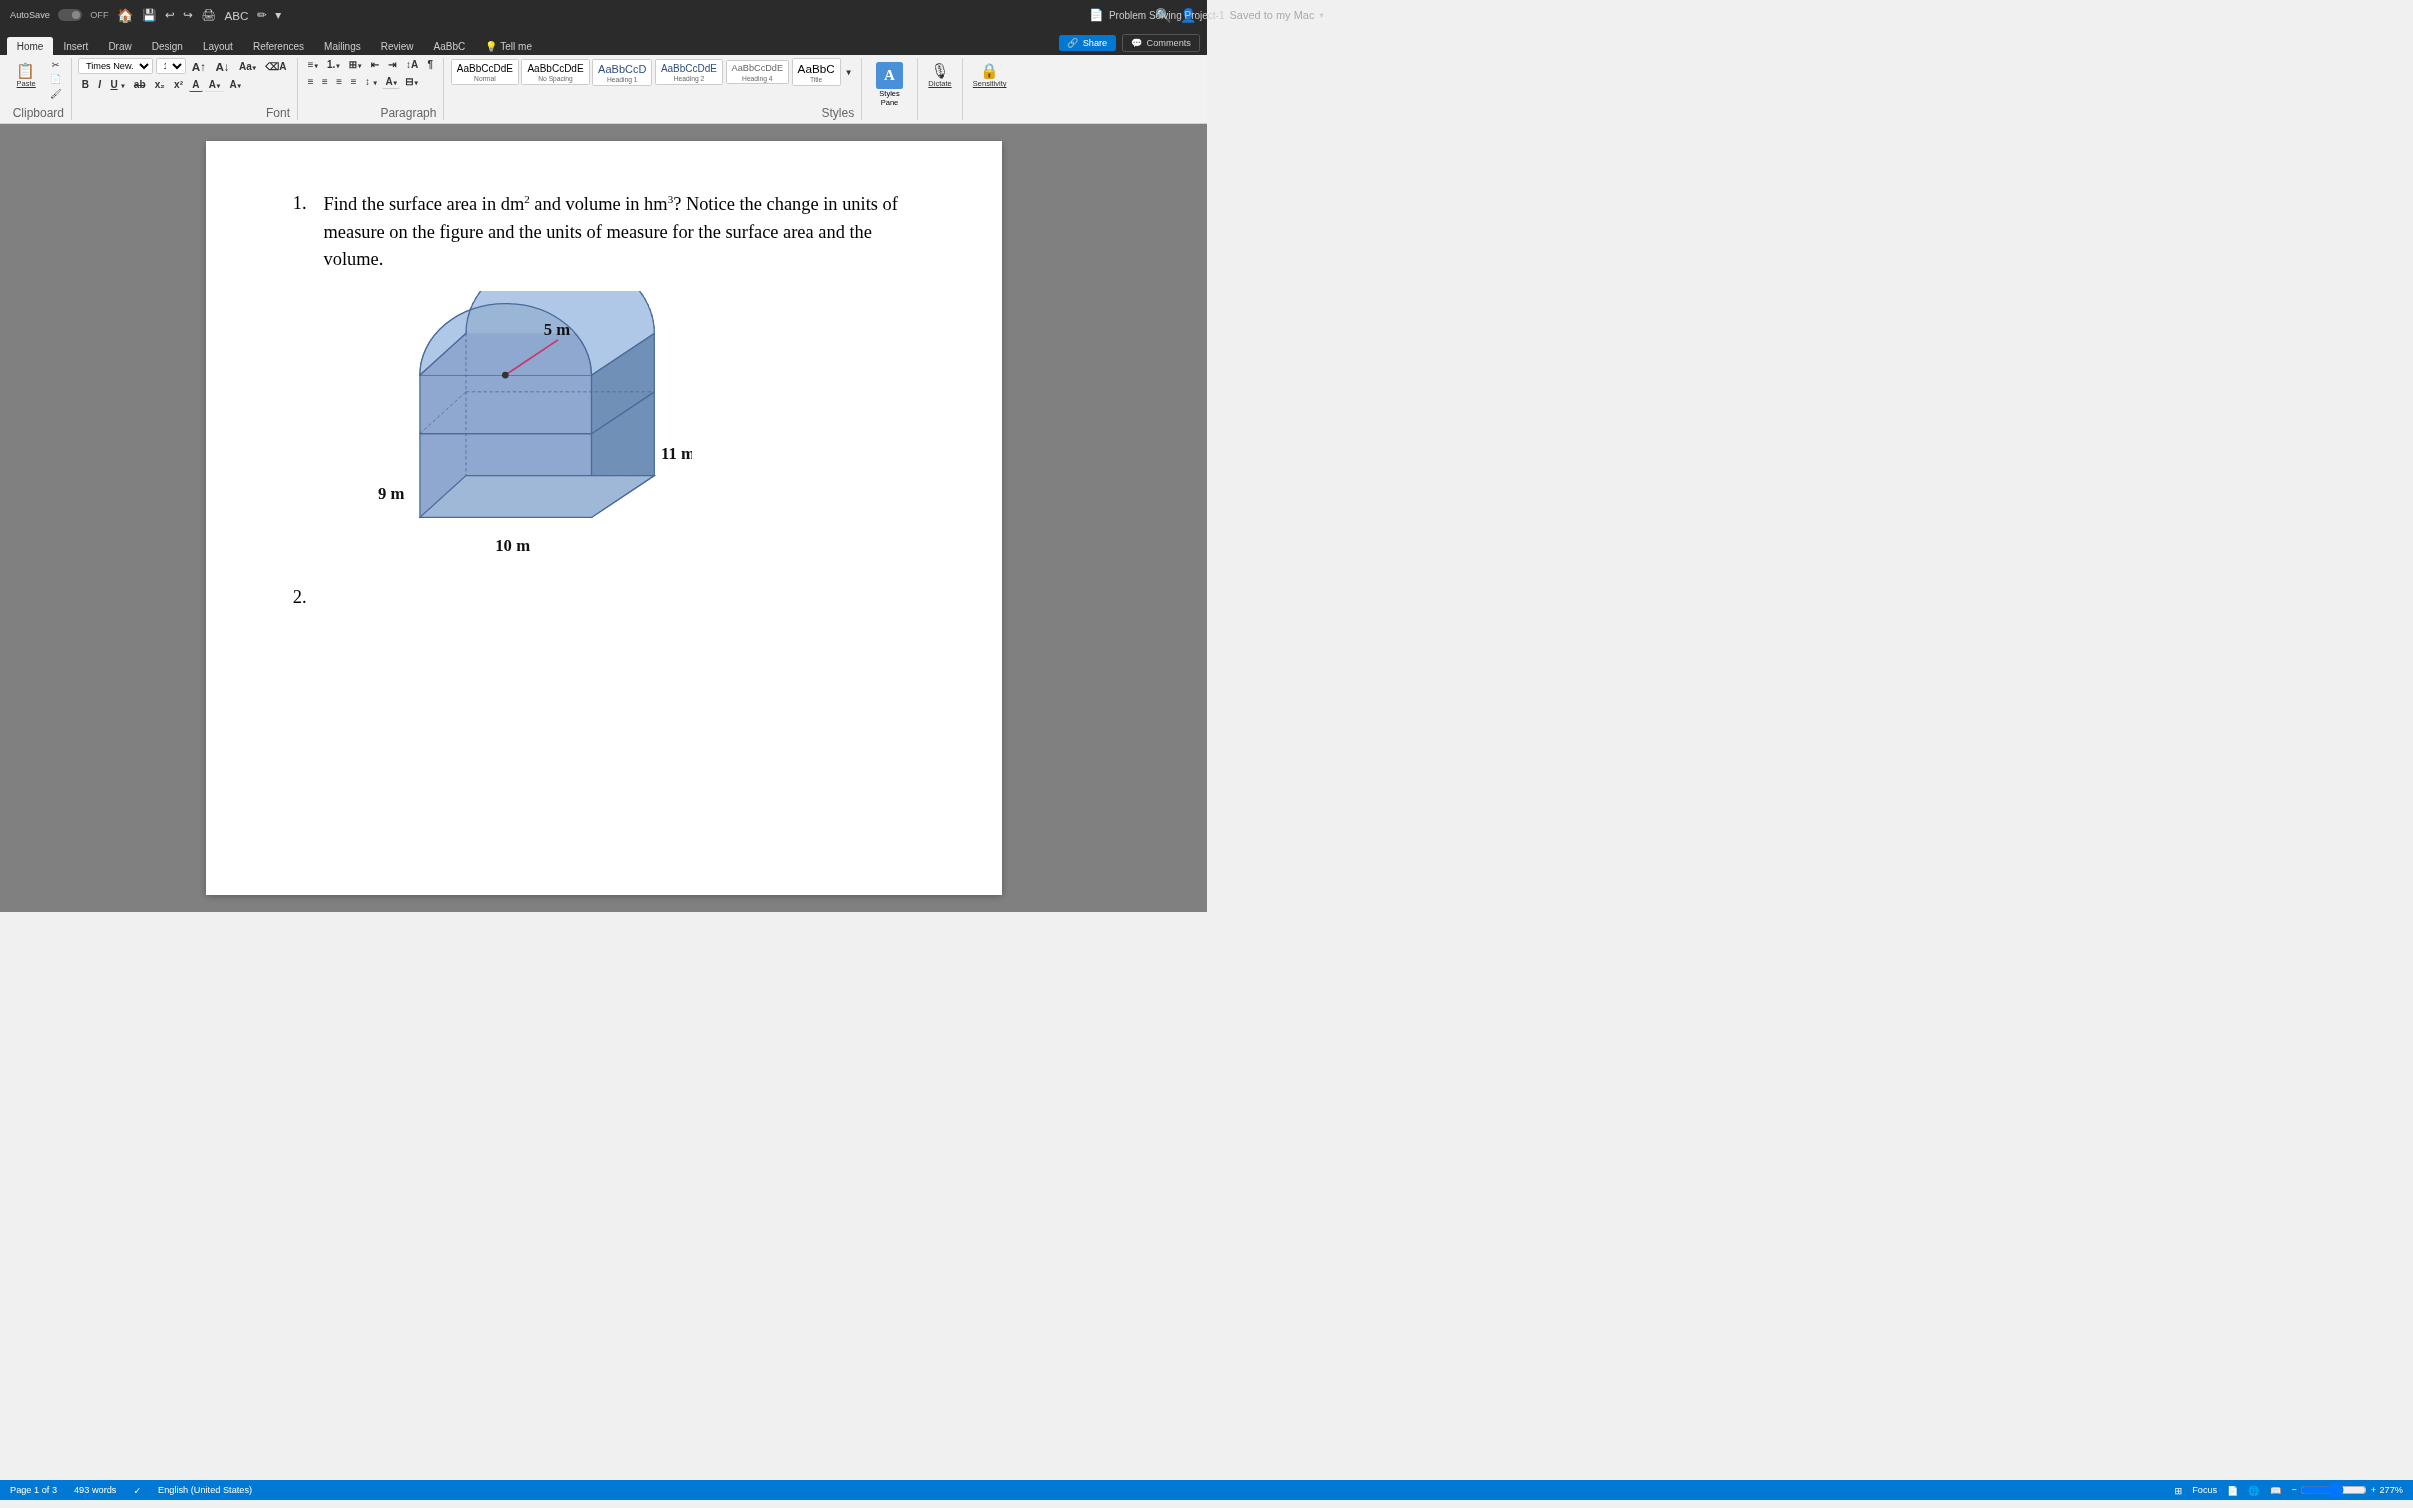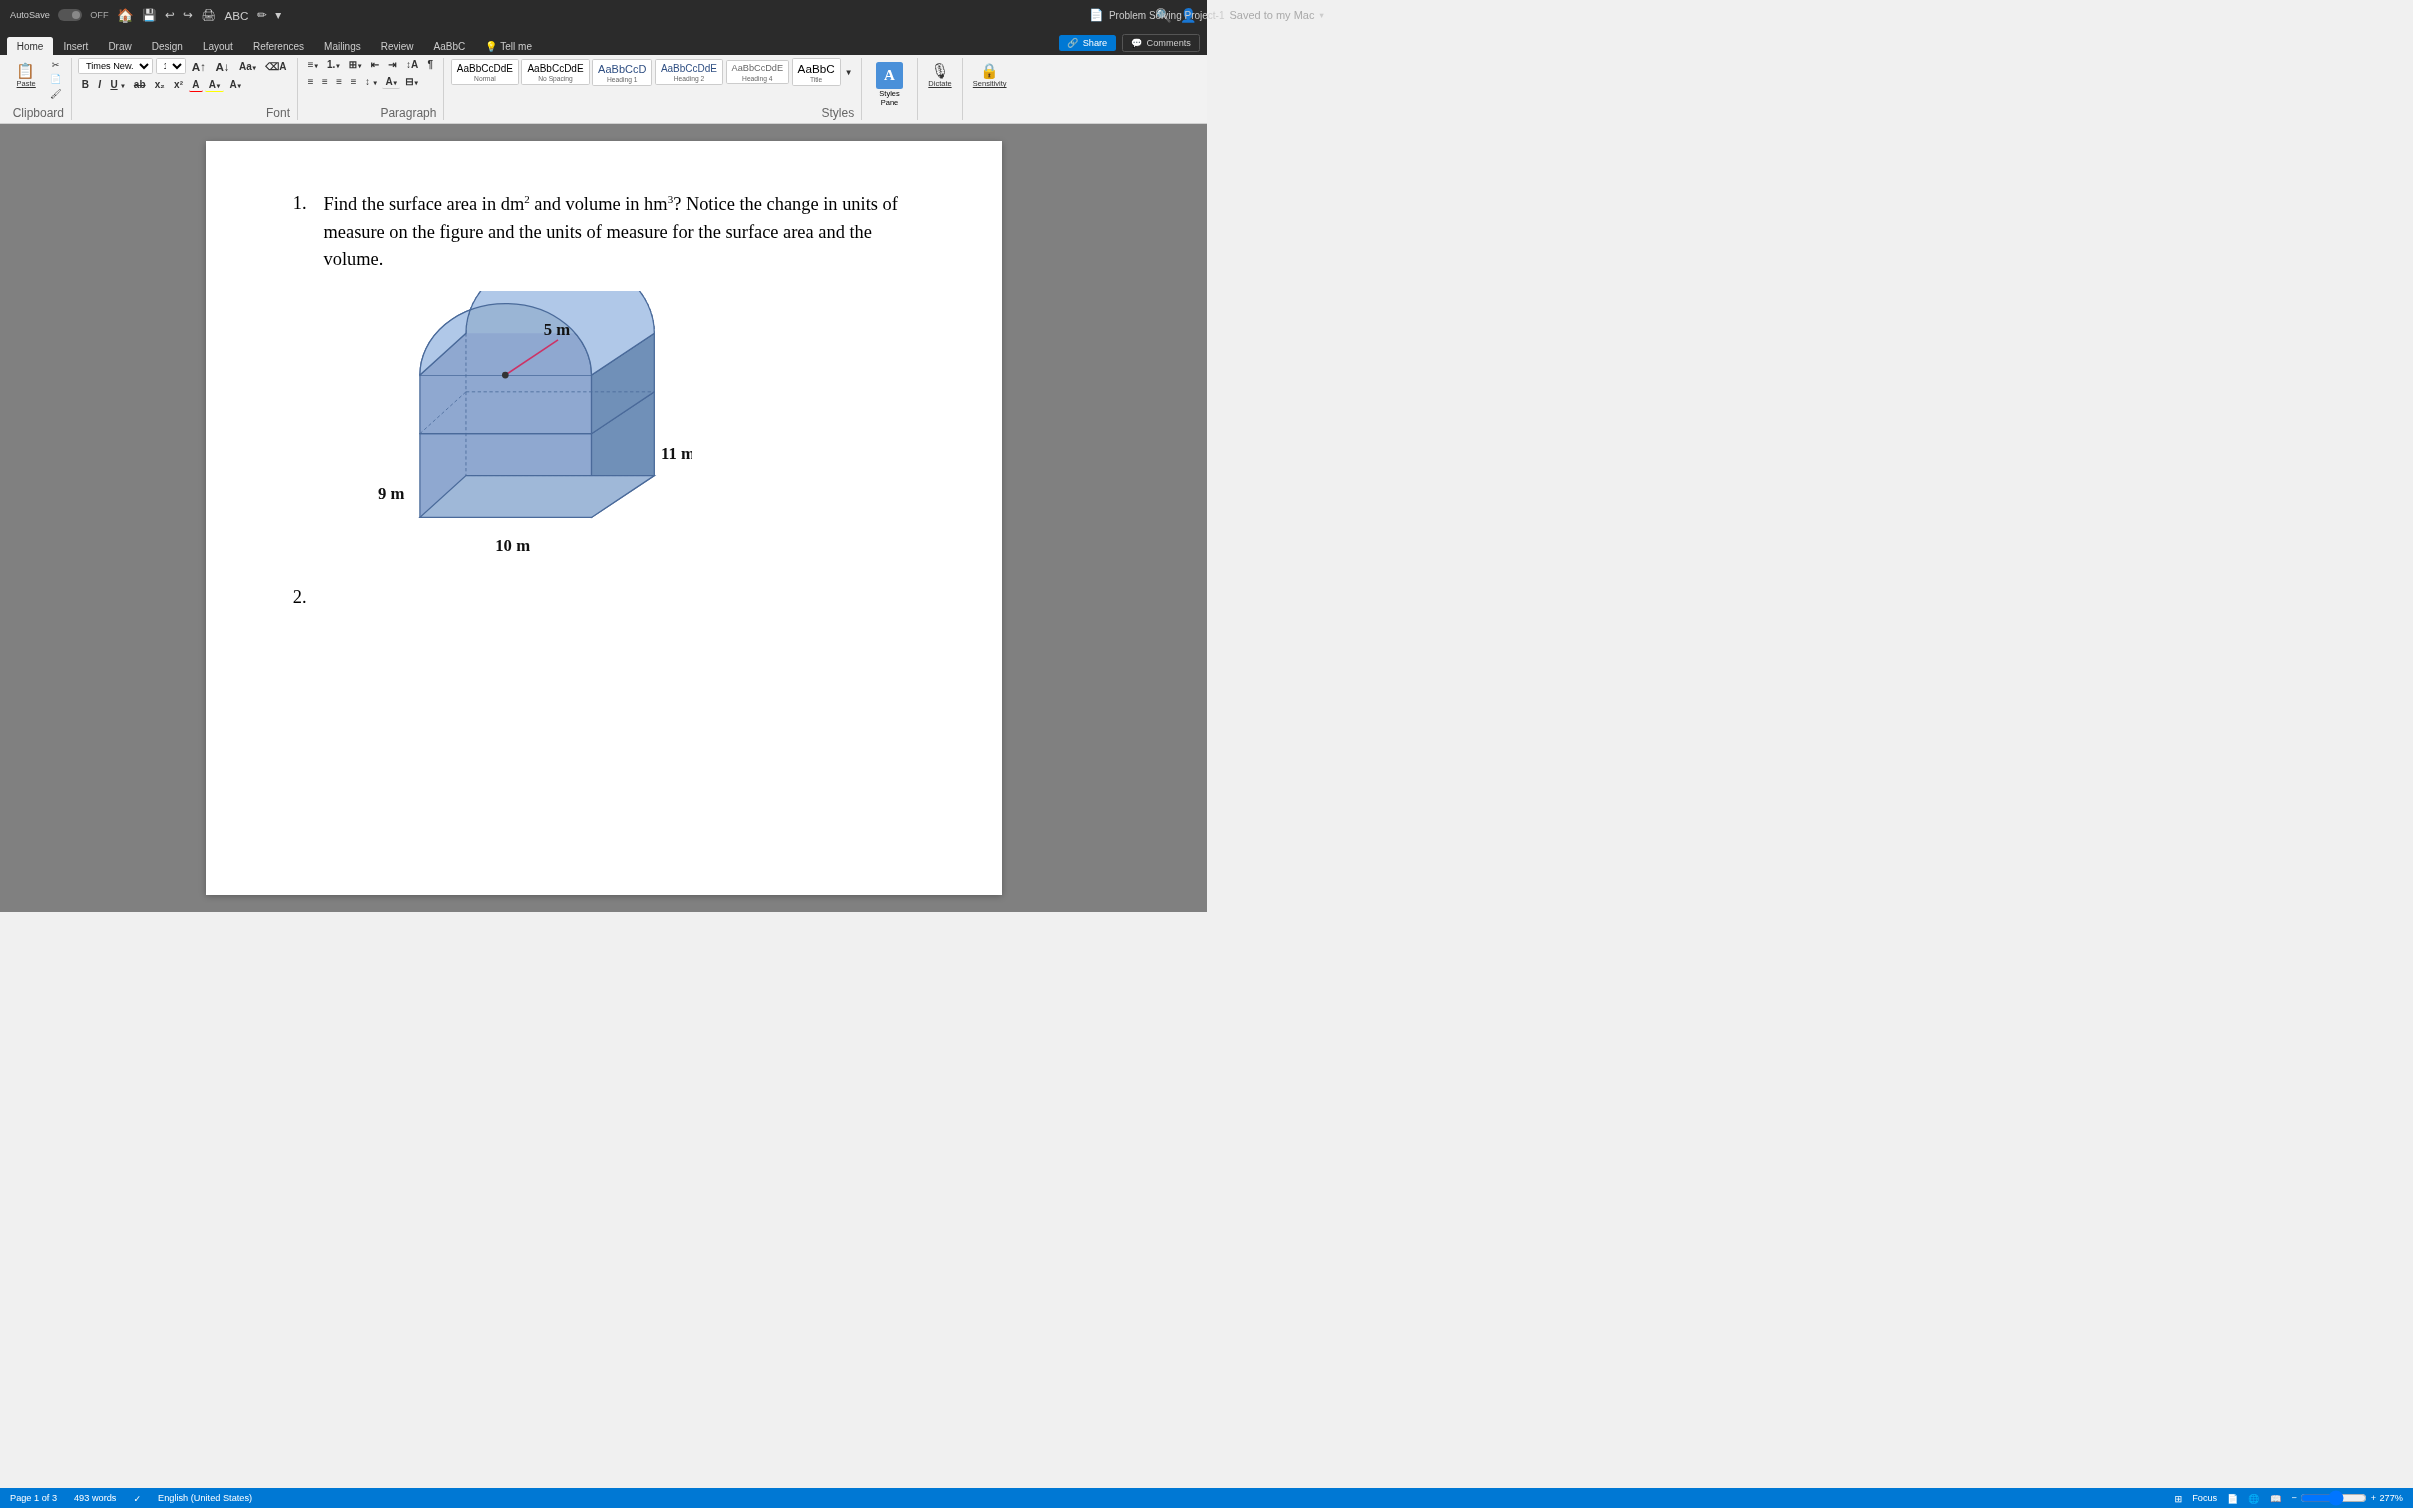--- a/index.html
+++ b/index.html
@@ -333,7 +333,7 @@
       font-size: 9.2px;
       gap: 17px;
       position: fixed;
-      bottom: 0;
+      bottom: 8px;
       width: 100%;
       z-index: 100;
       justify-content: center;

